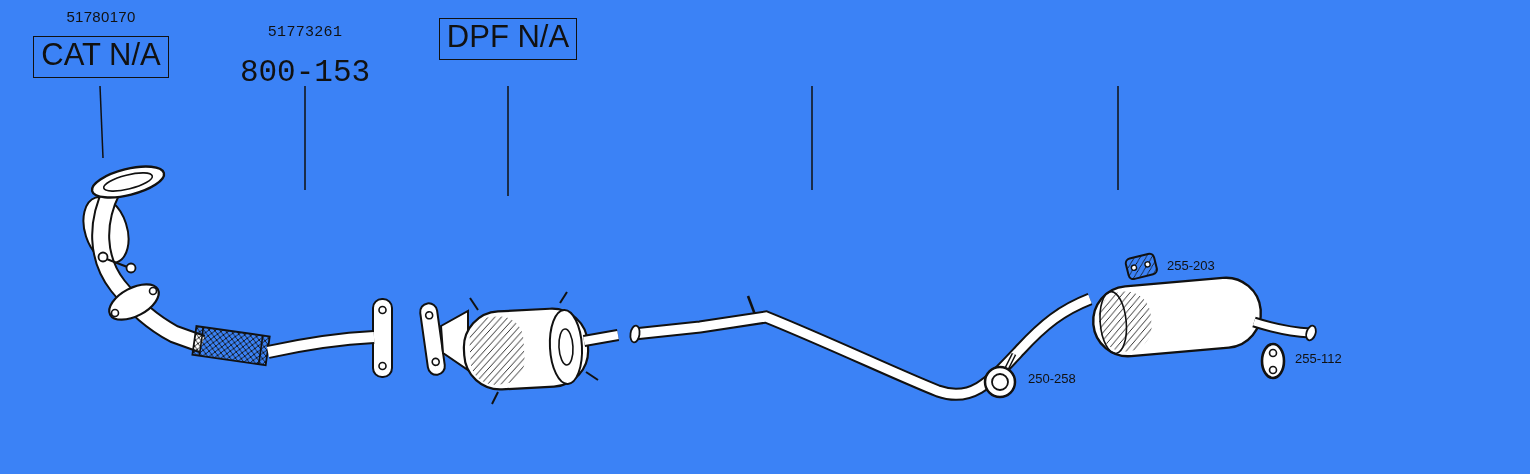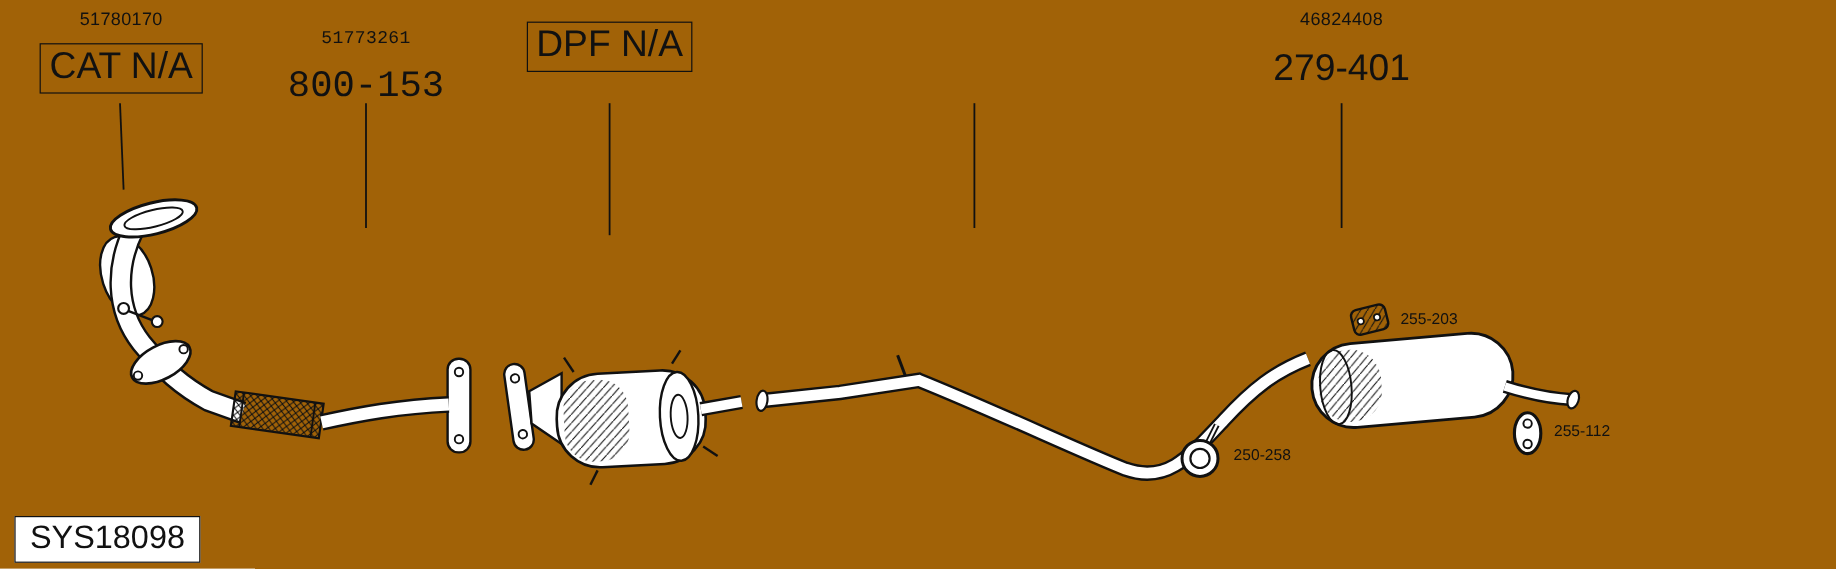--- a/index.html
+++ b/index.html
@@ -12,7 +12,7 @@
     position: relative;
     width: 1530px;
     height: 474px;
-    background: #a16207;
+    background: #3b82f6;
     overflow: hidden;
     color: #111;
   }

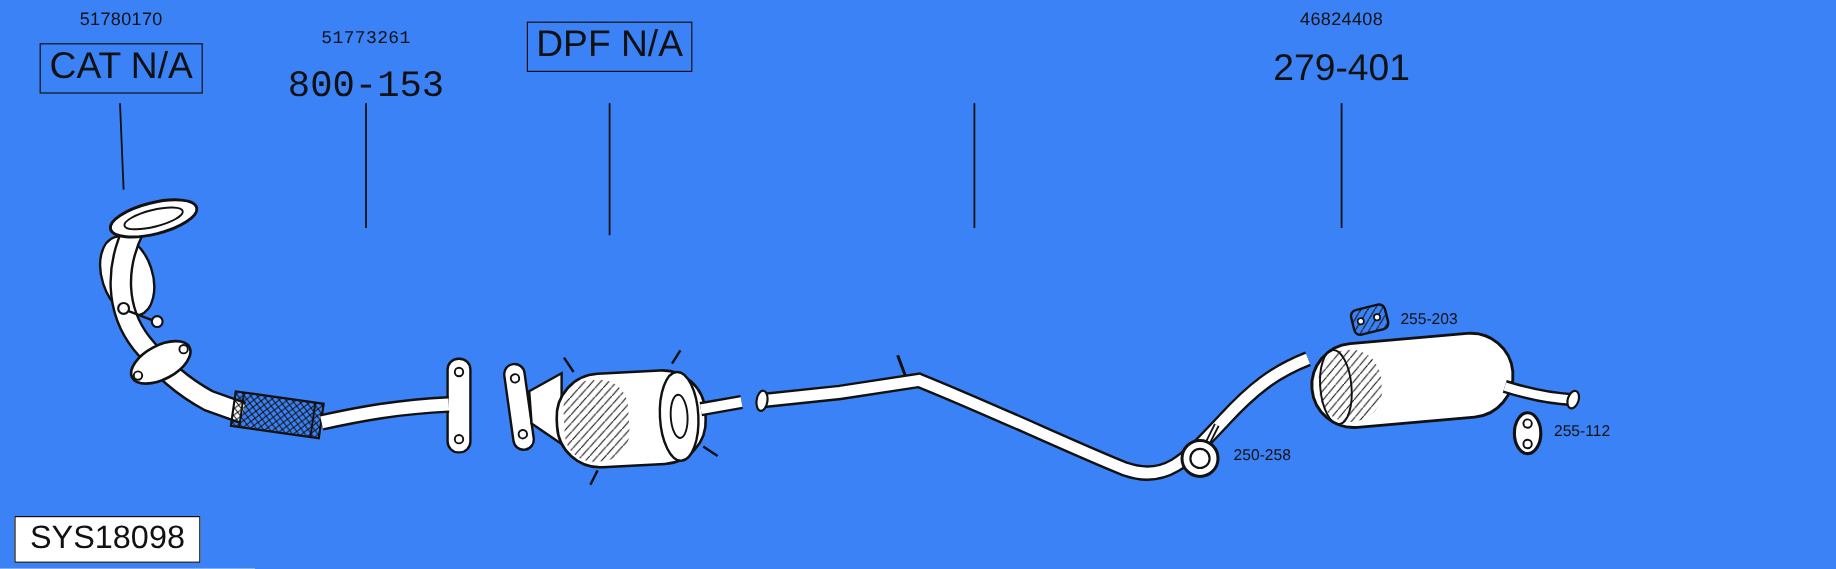--- a/index.html
+++ b/index.html
@@ -202,10 +202,6 @@
   </div>
 
 
-  <div class="top-label" style="left:1038px; top:8px; width:160px;">
-    <div class="part-number">46824408</div>
-    <div class="code">279-401</div>
-  </div>
 
   <div class="side-label" style="left:1167px; top:258px;">255-203</div>
 

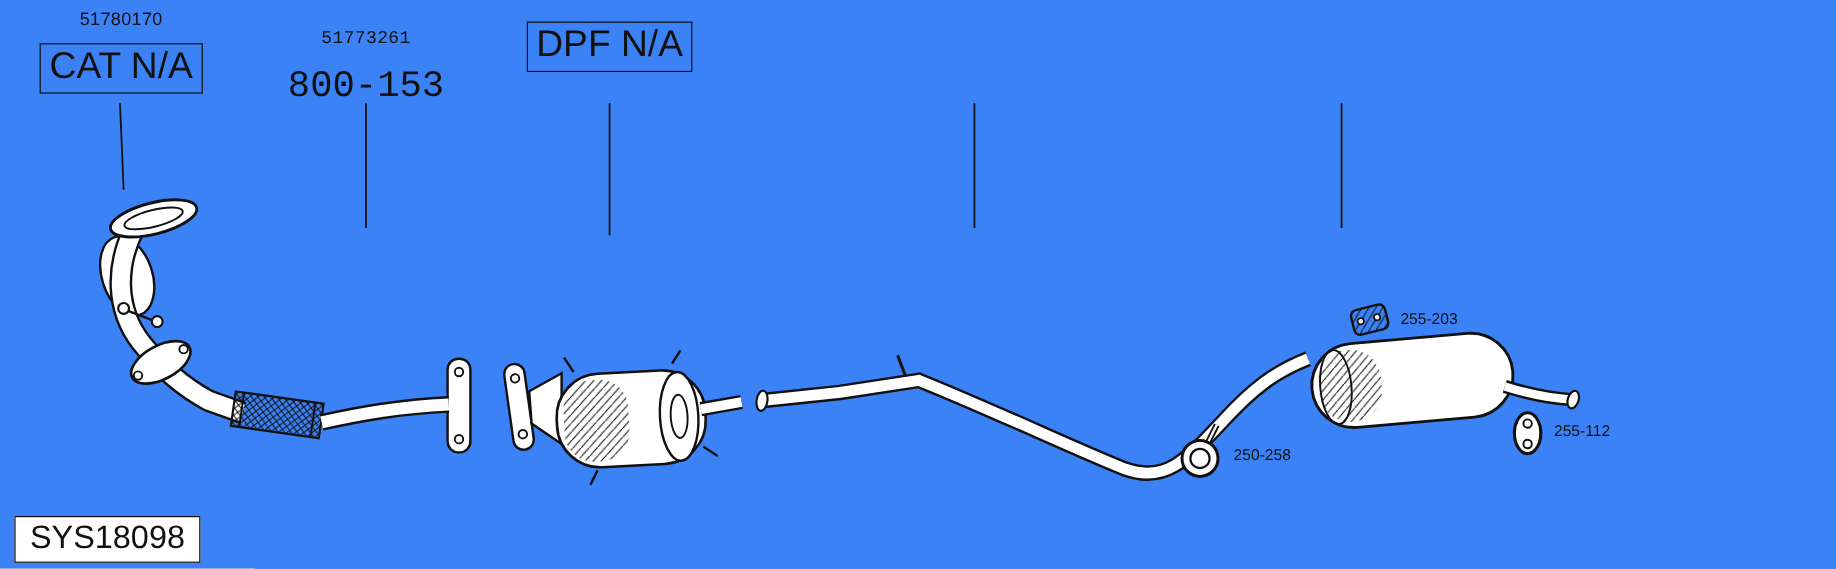--- a/index.html
+++ b/index.html
@@ -209,7 +209,6 @@
 
   <div class="side-label" style="left:1295px; top:351px;">255-112</div>
 
-  <div class="sys-box">SYS18098</div>
 
 </div>
 

